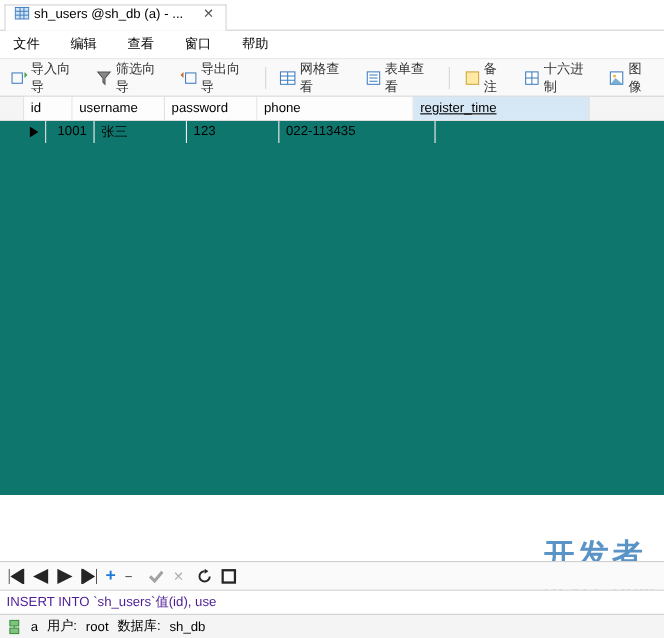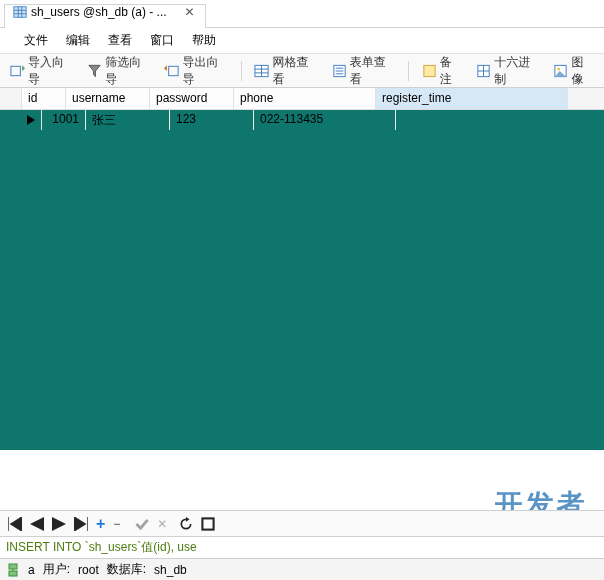--- a/index.html
+++ b/index.html
@@ -11,7 +11,7 @@
 .tab-title { color: #000; }
 .tab-close { width: 14px; height: 14px; cursor: pointer; color: #555; text-align: center; line-height: 14px; margin-left: 12px; }
 
-.menubar { height: 26px; display: flex; align-items: center; gap: 18px; padding: 0 24px; border-bottom: 1px solid #e0e0e0; }
+.menubar { height: 26px; display: flex; align-items: center; gap: 28px; padding: 0 12px; border-bottom: 1px solid #e0e0e0; }
 .menubar span { cursor: default; }
 
 .toolbar { height: 34px; display: flex; align-items: center; gap: 6px; padding: 0 6px; border-bottom: 1px solid #cfcfcf; background: #f9f9f9; }

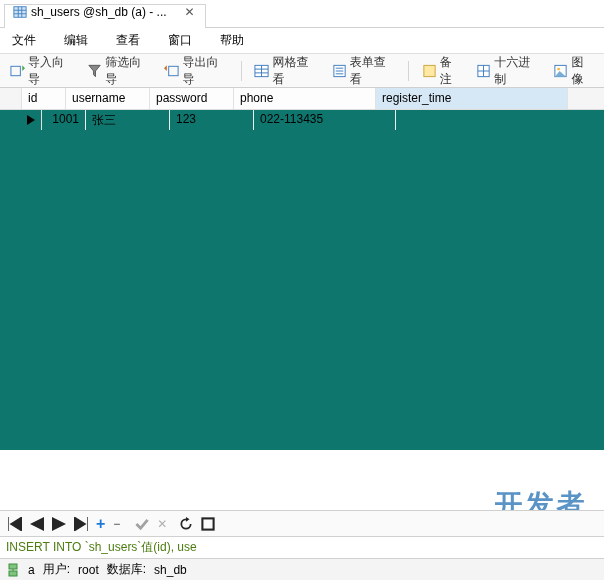--- a/index.html
+++ b/index.html
@@ -27,7 +27,7 @@
 .col-user { width: 84px; }
 .col-pass { width: 84px; }
 .col-phone { width: 142px; }
-.col-reg { width: 192px; }
+.col-reg { width: 160px; text-decoration: underline; }
 
 .grid-row { display: flex; height: 20px; }
 .gr-gutter { width: 22px; border-right: 1px solid #e2e2e2; display: flex; align-items: center; justify-content: center; }

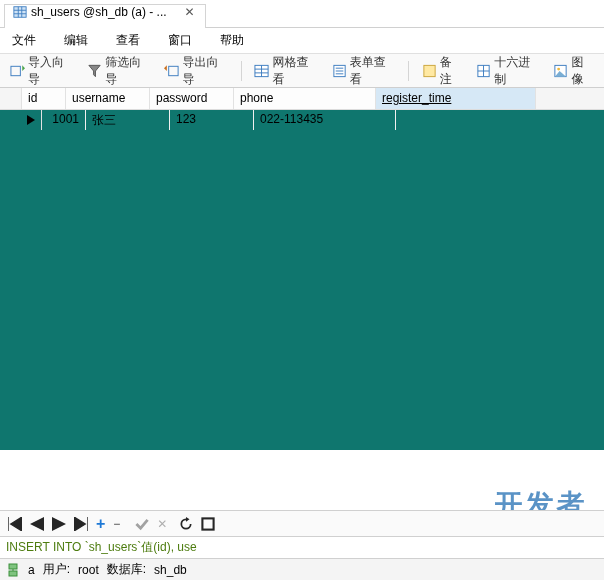--- a/index.html
+++ b/index.html
@@ -46,7 +46,7 @@
 .navbtn.dim { opacity: .35; }
 .navplus { color: #1e79d6; font-weight: bold; font-size: 16px; }
 
-.sqlbar { position: absolute; left: 0; right: 0; bottom: 22px; height: 22px; border-top: 1px solid #d0d0d0; background: #fff; display: flex; align-items: center; padding: 0 6px; color: #4d7c0f; }
+.sqlbar { position: absolute; left: 0; right: 0; bottom: 22px; height: 22px; border-top: 1px solid #d0d0d0; background: #fff; display: flex; align-items: center; padding: 0 6px; color: #4c1d95; }
 
 .statusbar { position: absolute; left: 0; right: 0; bottom: 0; height: 22px; border-top: 1px solid #d0d0d0; background: #f4f4f4; display: flex; align-items: center; padding: 0 6px; gap: 8px; color: #000; }
 .status-ico { width: 14px; height: 14px; }

